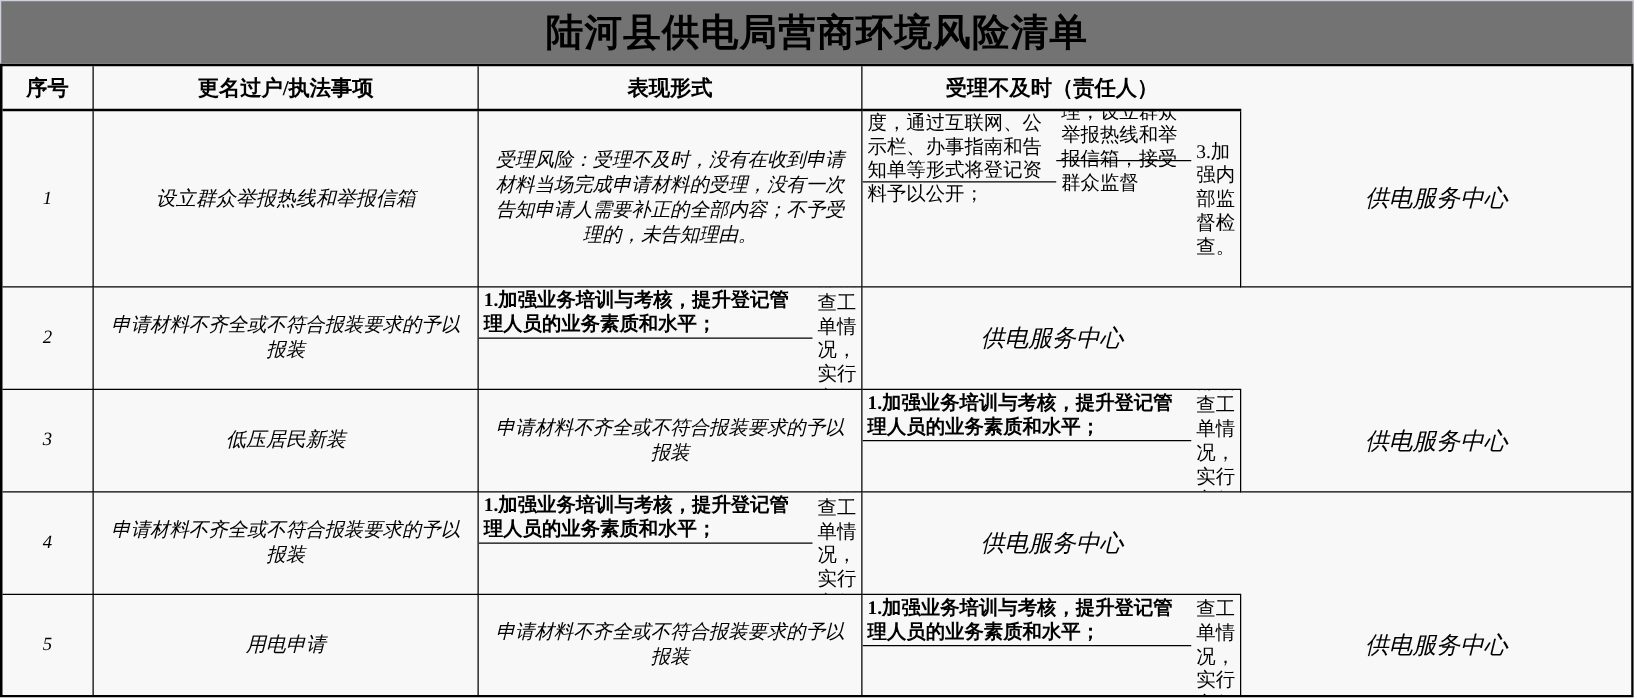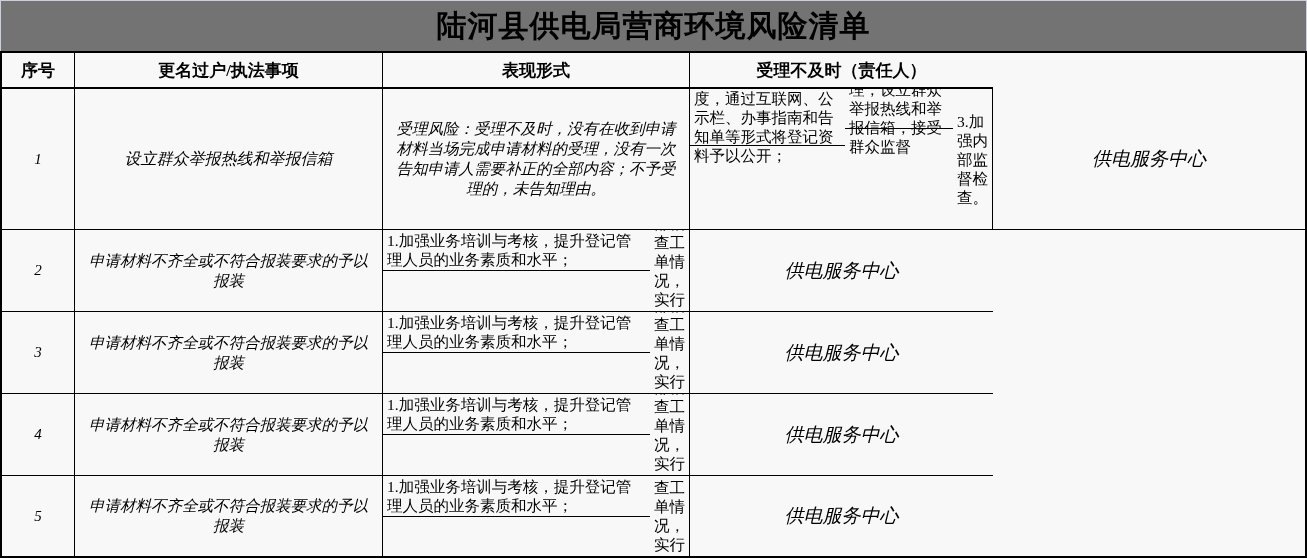--- a/index.html
+++ b/index.html
@@ -67,7 +67,7 @@
   .measure:last-child{border-bottom:none;flex:1;}
   .m-57{height:57px;}
   .m-40{height:40px;}
-  .m-41{height:41px;}
+  .m-41{height:41px;font-weight:bold;}
 </style>
 </head>
 <body>

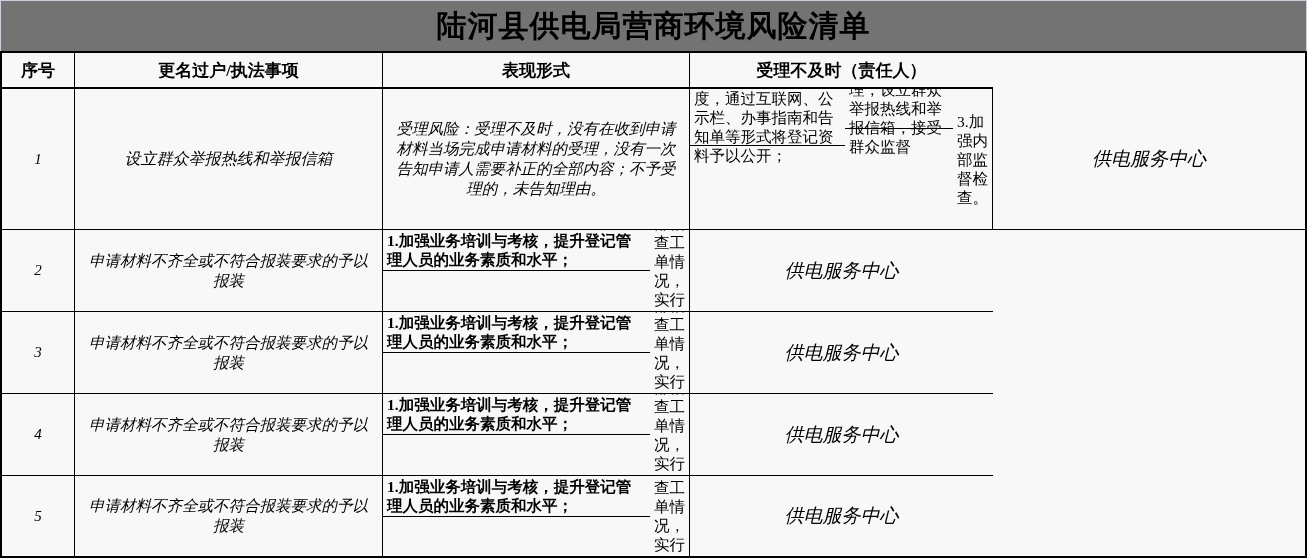--- a/index.html
+++ b/index.html
@@ -123,6 +123,7 @@
 
     <div class="row r3">
       <div class="cell c-center seq-cell">3</div>
+      <div class="cell c-center item-cell">低压居民新装</div>
       <div class="cell c-center form-cell">
           <span>申请材料不齐全或不符合报装要求的予以报装</span>
         </div>

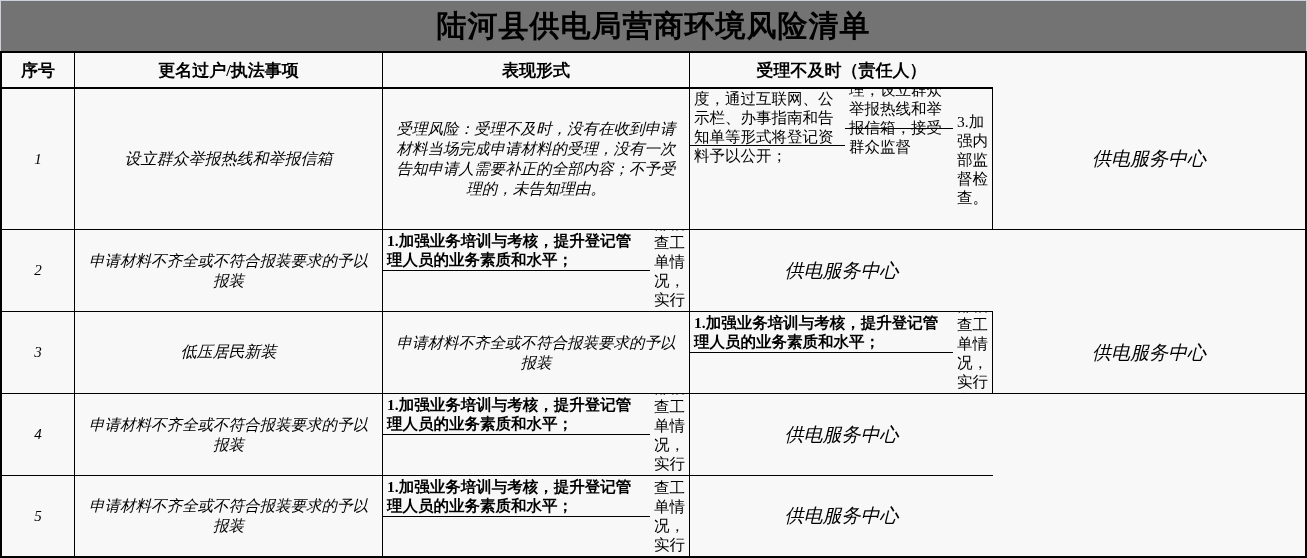--- a/index.html
+++ b/index.html
@@ -156,6 +156,7 @@
 
     <div class="row r5 last">
       <div class="cell c-center seq-cell">5</div>
+      <div class="cell c-center item-cell">用电申请</div>
       <div class="cell c-center form-cell">
           <span>申请材料不齐全或不符合报装要求的予以报装</span>
         </div>

